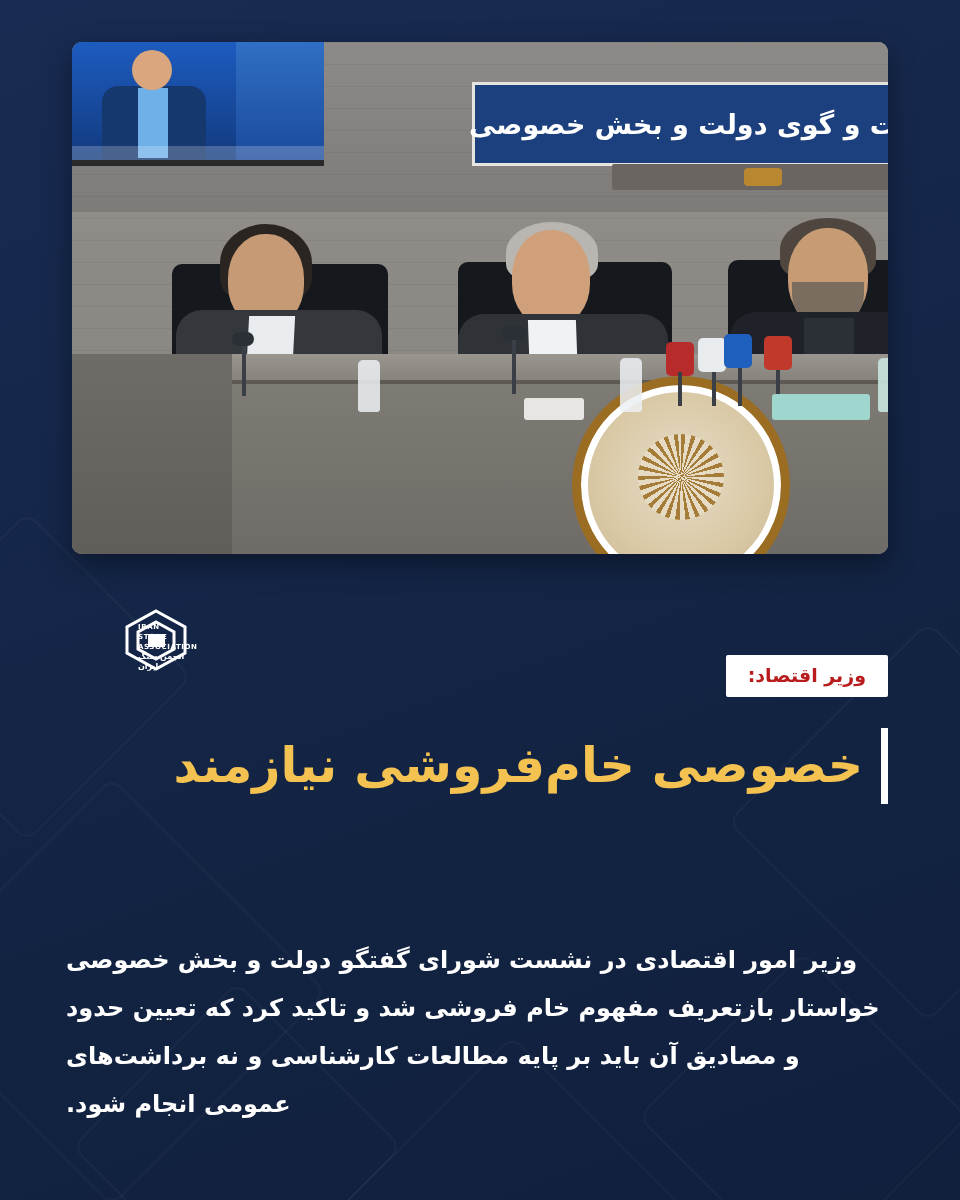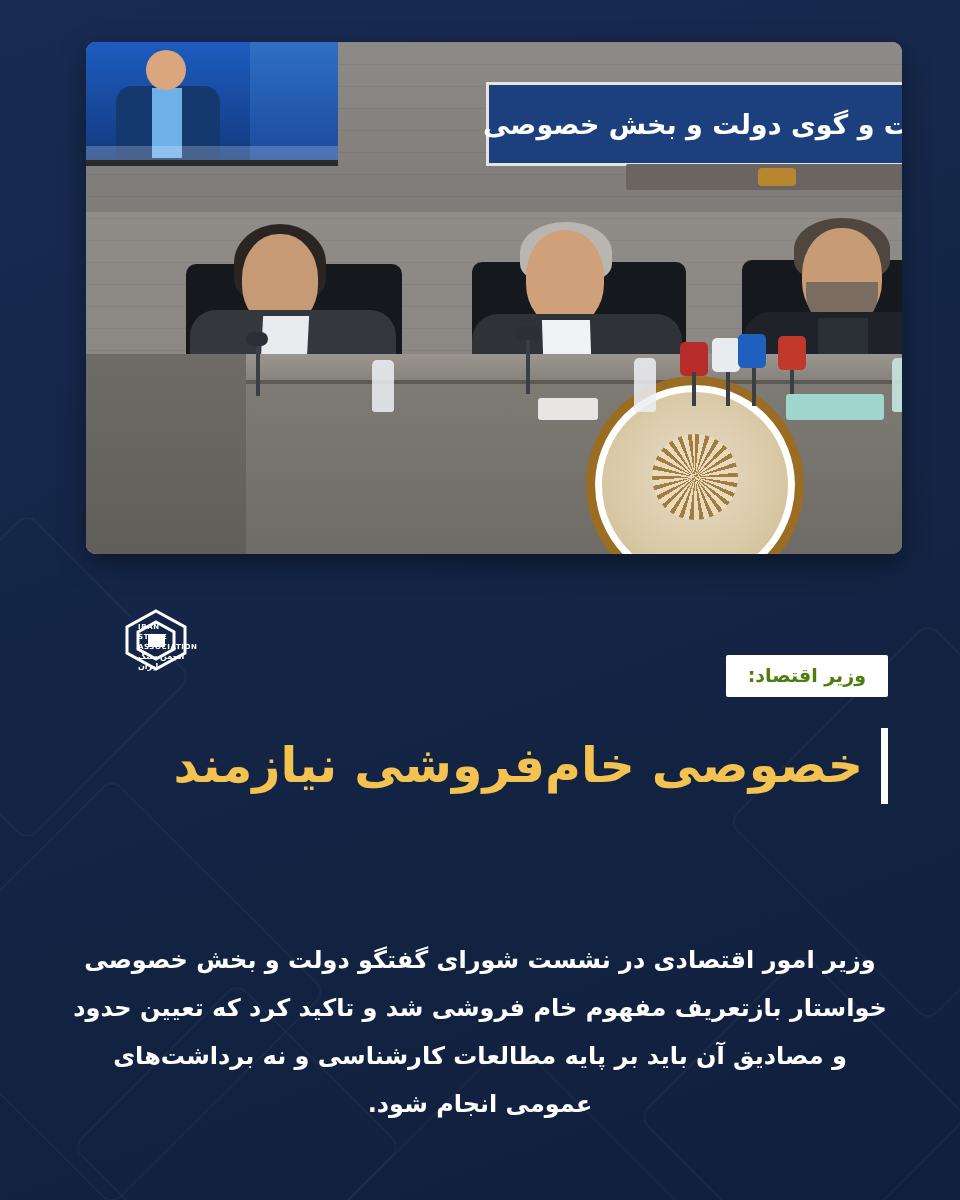--- a/index.html
+++ b/index.html
@@ -40,7 +40,7 @@
   
   .photo-wrap {
     position: absolute;
-    left: 86px;
+    left: 72px;
     top: 42px;
     width: 816px;
     height: 512px;

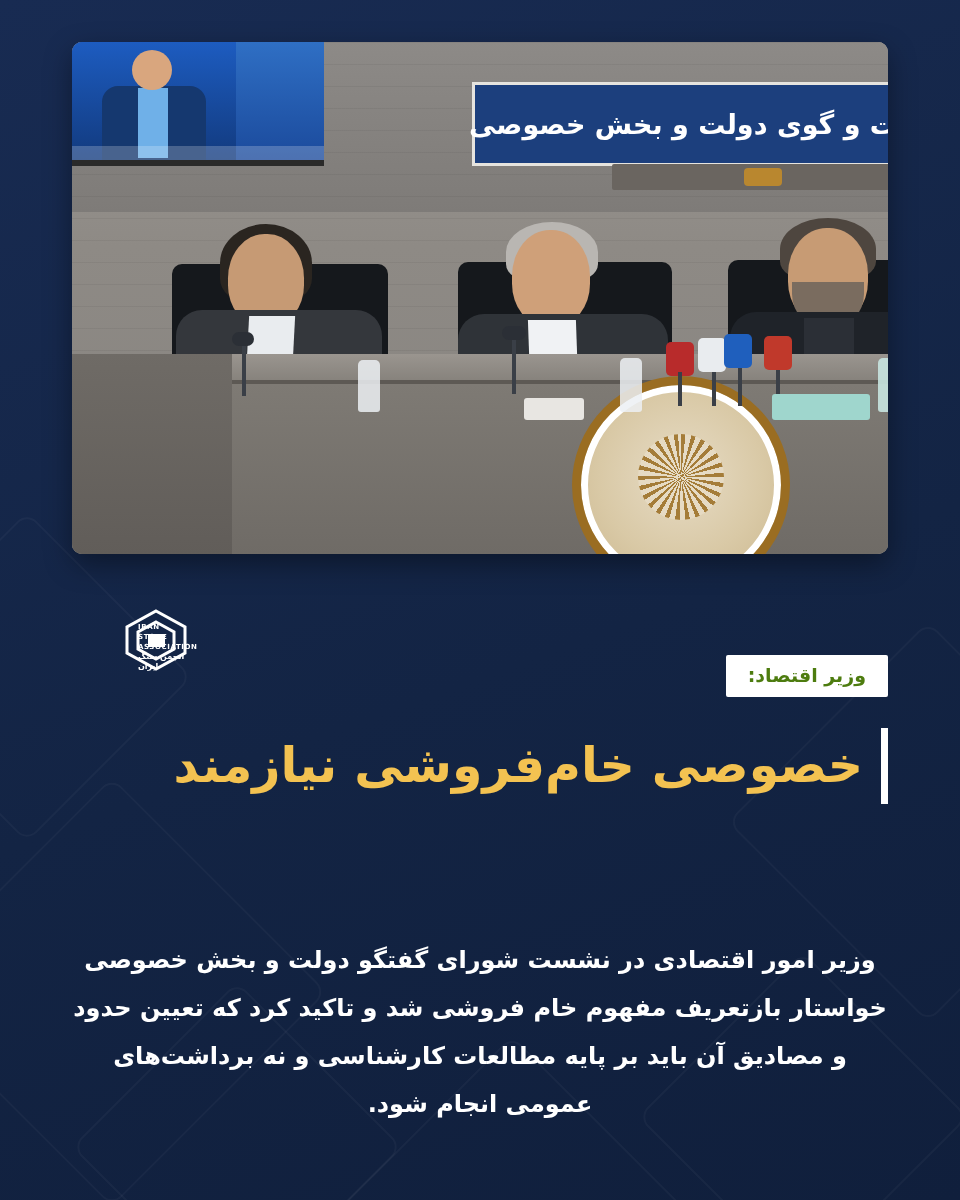--- a/index.html
+++ b/index.html
@@ -234,7 +234,7 @@
     right: 72px;
     top: 655px;
     background: #ffffff;
-    color: #4d7c0f;
+    color: #b91c1c;
     font-size: 19px;
     font-weight: bold;
     padding: 9px 22px 11px 22px;

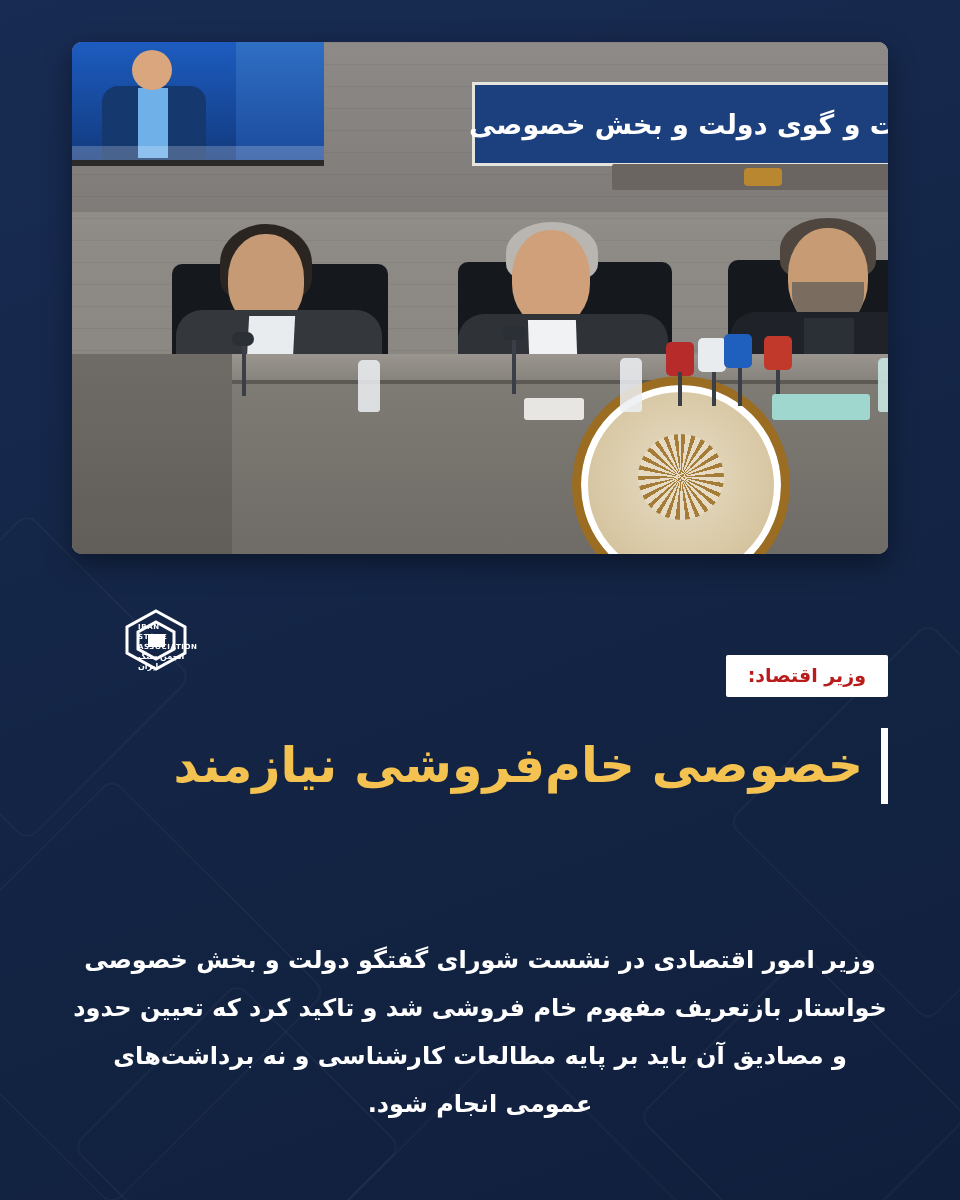--- a/index.html
+++ b/index.html
@@ -265,7 +265,7 @@
     right: 66px;
     top: 936px;
     width: 828px;
-    text-align: center;
+    text-align: left;
     color: #ffffff;
     font-size: 24px;
     line-height: 2.0;

